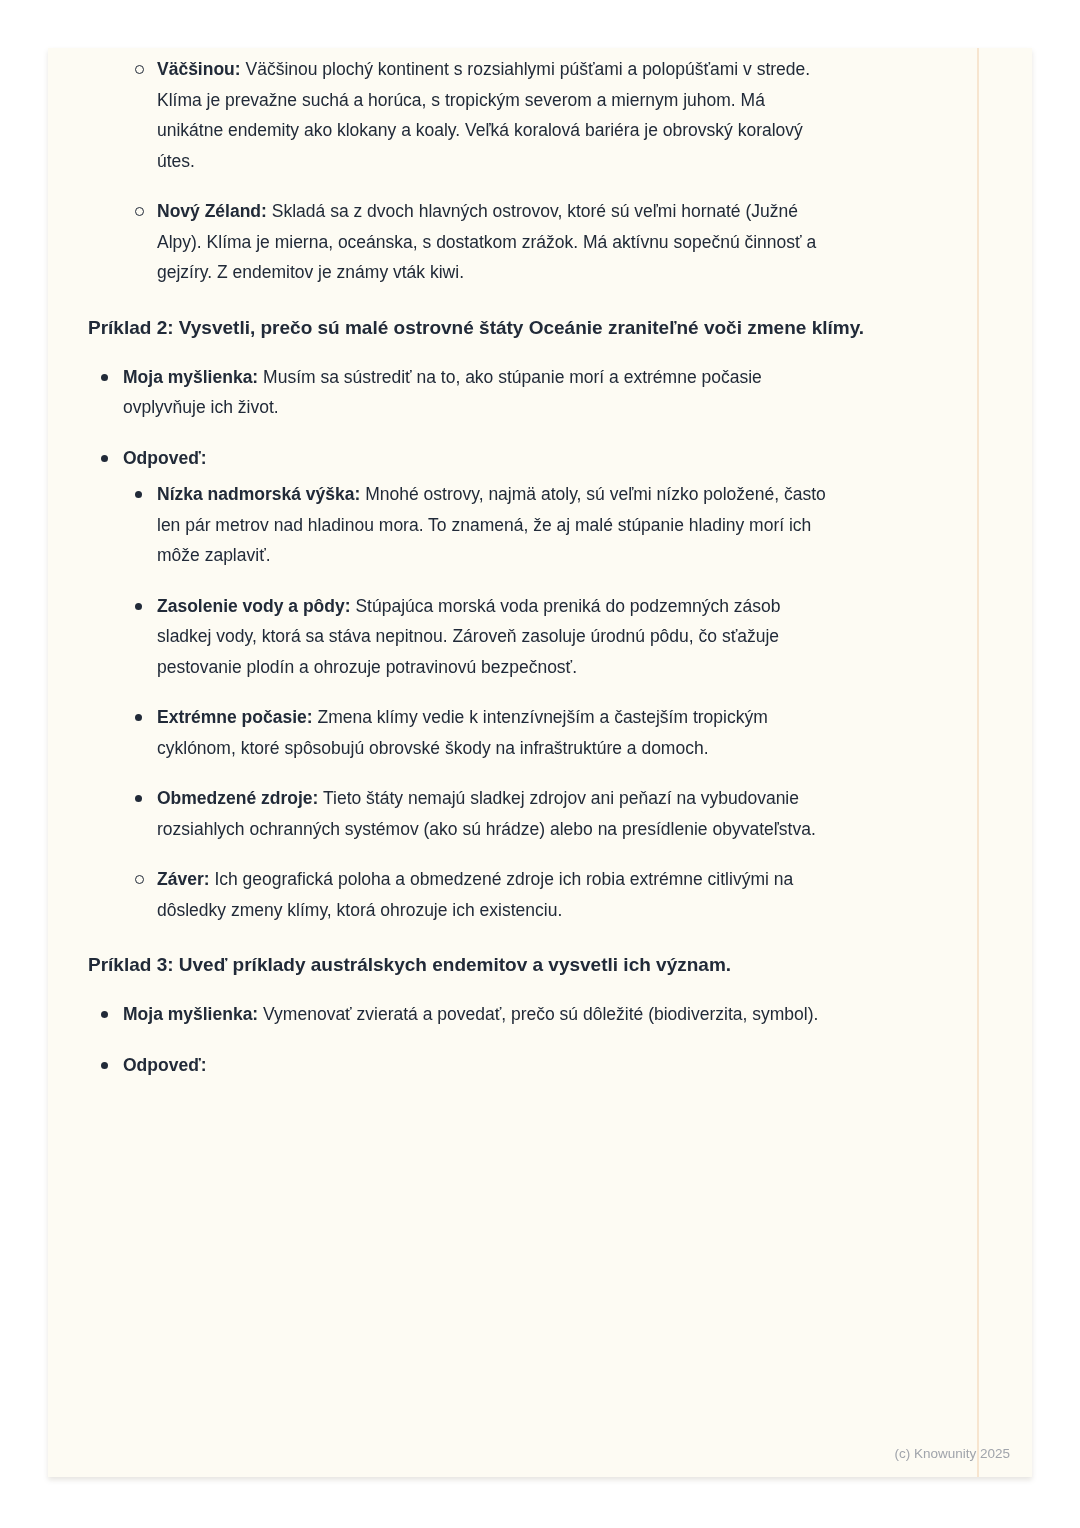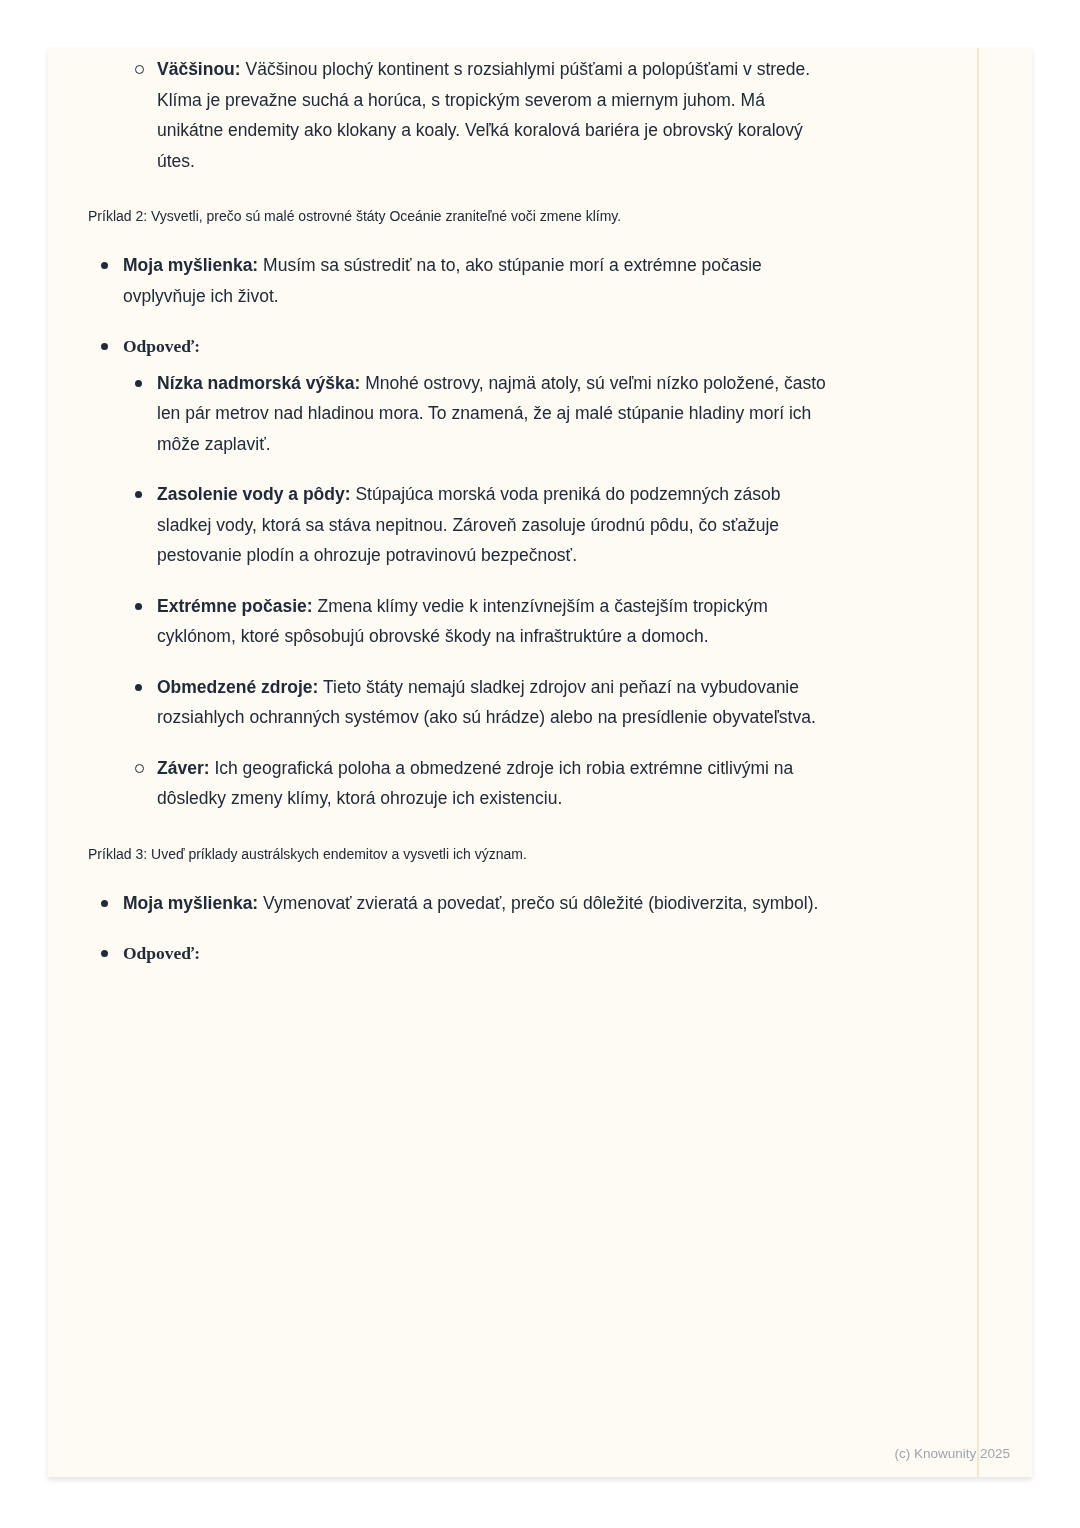--- a/index.html
+++ b/index.html
@@ -90,6 +90,7 @@
   <div class="content">
       <div class="list level-2">
         <div class="item"><span class="bullet circle"></span><span class="item-label">Väčšinou:</span> <span class="item-body">Väčšinou plochý kontinent s rozsiahlymi púšťami a polopúšťami v strede. Klíma je prevažne suchá a horúca, s tropickým severom a miernym juhom. Má unikátne endemity ako klokany a koaly. Veľká koralová bariéra je obrovský koralový útes.</span></div>
+        <div class="item"><span class="bullet circle"></span><span class="item-label">Nový Zéland:</span> <span class="item-body">Skladá sa z dvoch hlavných ostrovov, ktoré sú veľmi hornaté (Južné Alpy). Klíma je mierna, oceánska, s dostatkom zrážok. Má aktívnu sopečnú činnosť a gejzíry. Z endemitov je známy vták kiwi.</span></div>
       </div>
       <div class="heading">Príklad 2: Vysvetli, prečo sú malé ostrovné štáty Oceánie zraniteľné voči zmene klímy.</div>
       <div class="list level-1">

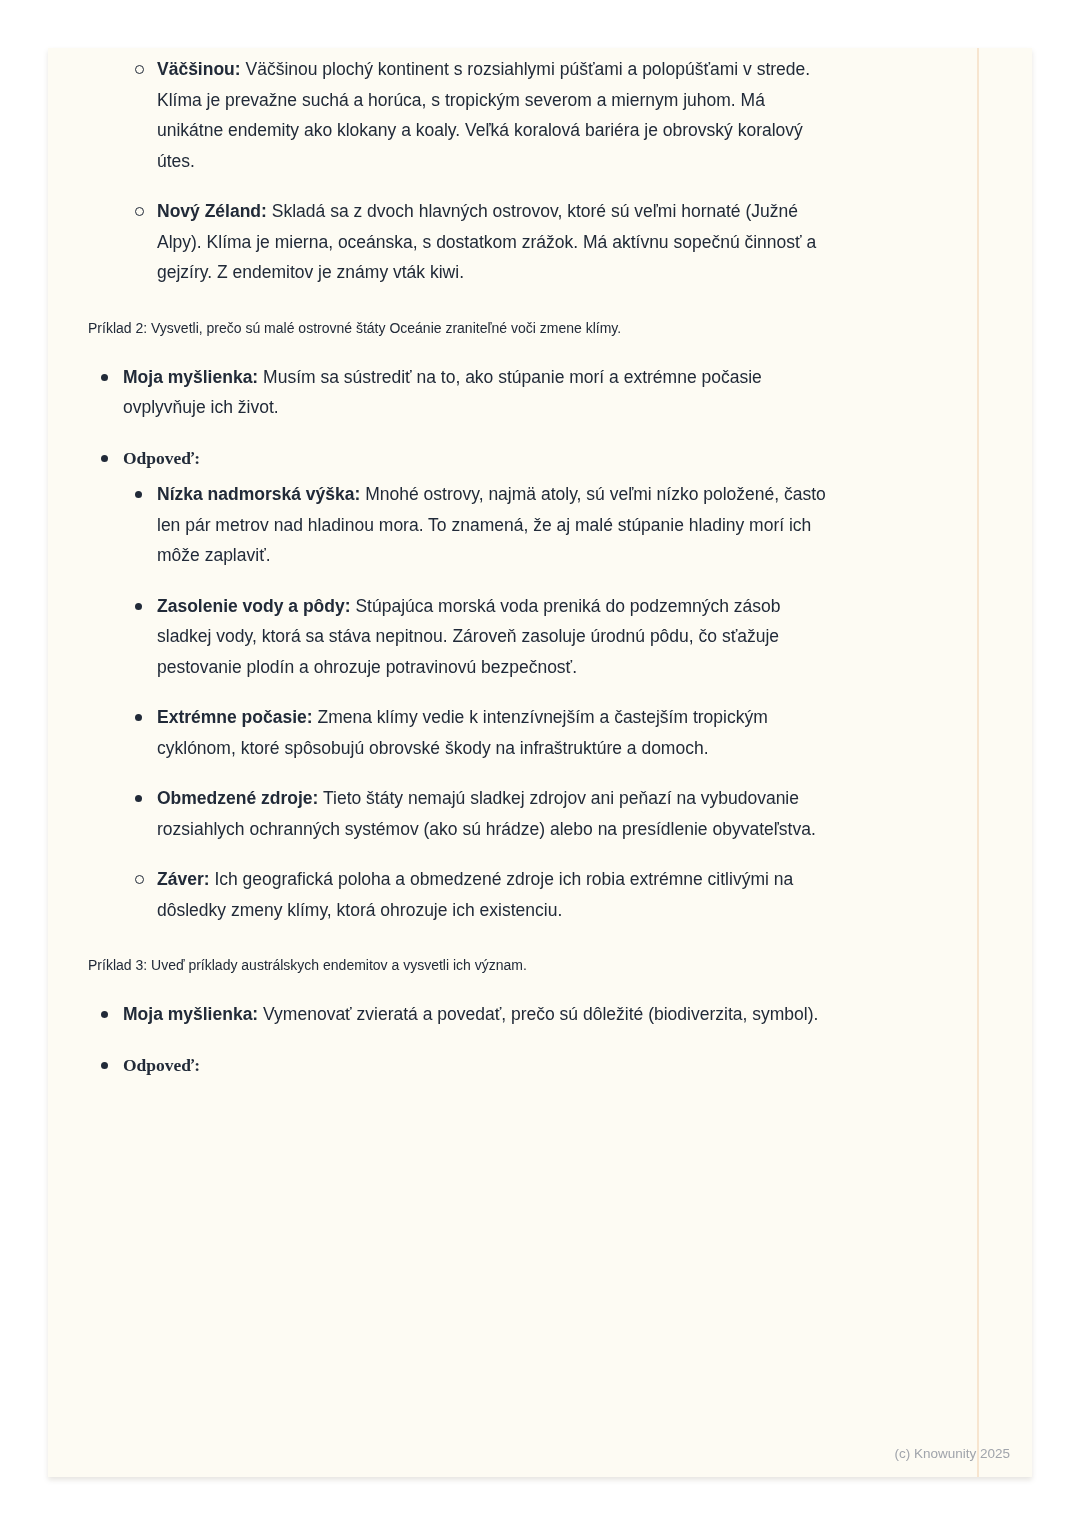--- a/index.html
+++ b/index.html
@@ -39,8 +39,8 @@
     z-index: 2;
   }
   .heading {
-    font-weight: 400;
-    font-size: 14px;
+    font-weight: 700;
+    font-size: 19px;
     line-height: 40px;
     max-width: 780px;
     margin: 8px 16px 14px 0;

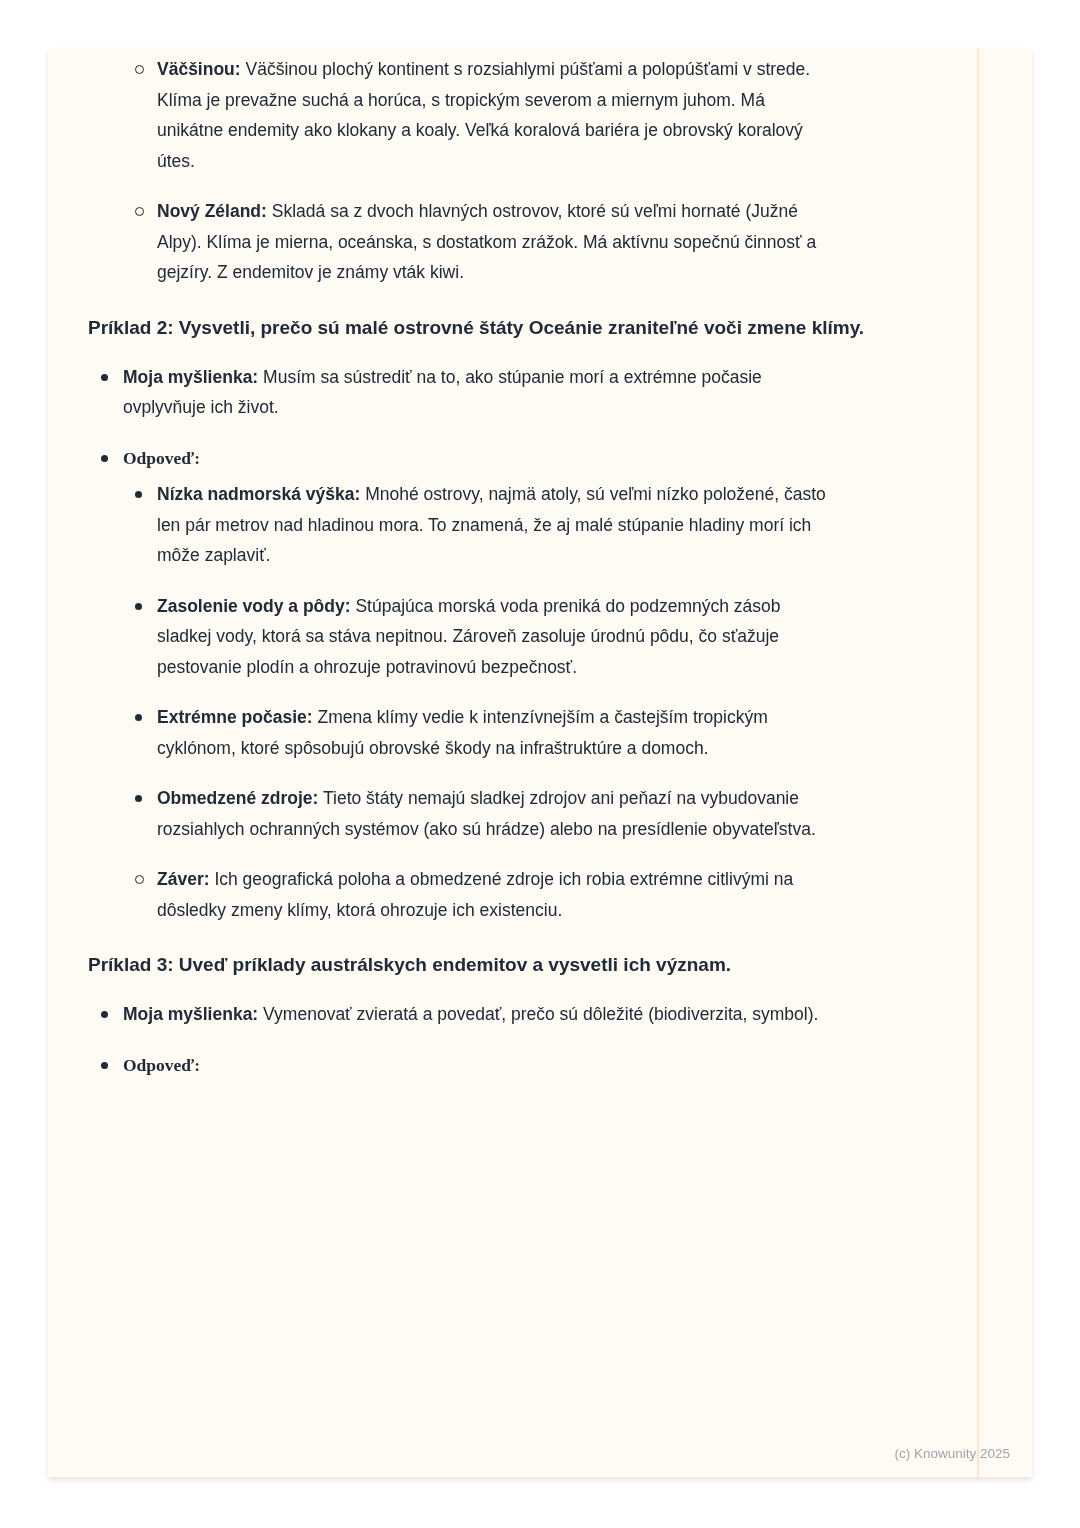--- a/index.html
+++ b/index.html
@@ -49,7 +49,7 @@
     position: relative;
     margin-bottom: 20px;
   }
-  .item.tight { margin-bottom: 6px; font-family: Liberation Serif, serif; }
+  .item.tight { margin-bottom: 6px; }
   .level-1 .item { padding-left: 35px; max-width: 716px; }
   .level-2 .item { padding-left: 69px; max-width: 672px; }
   .bullet {

